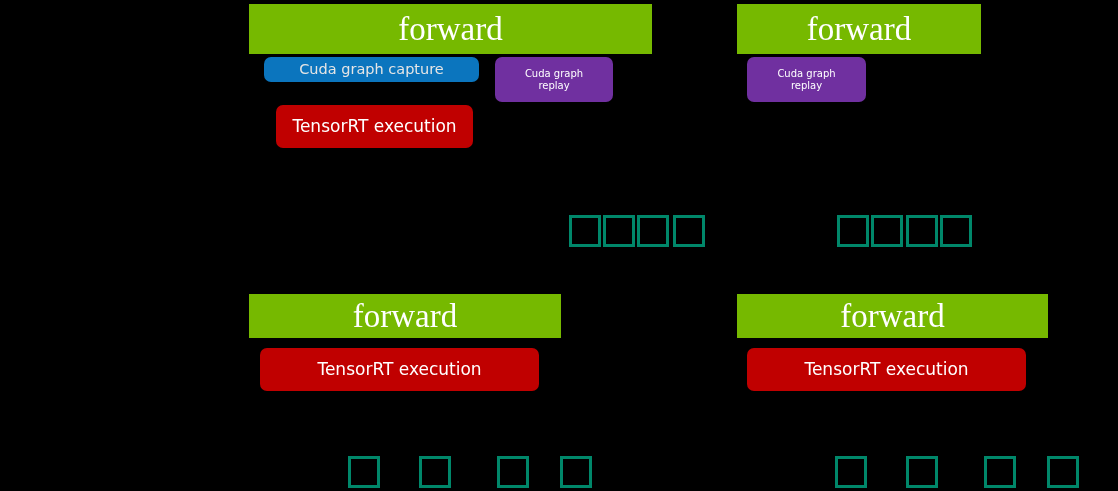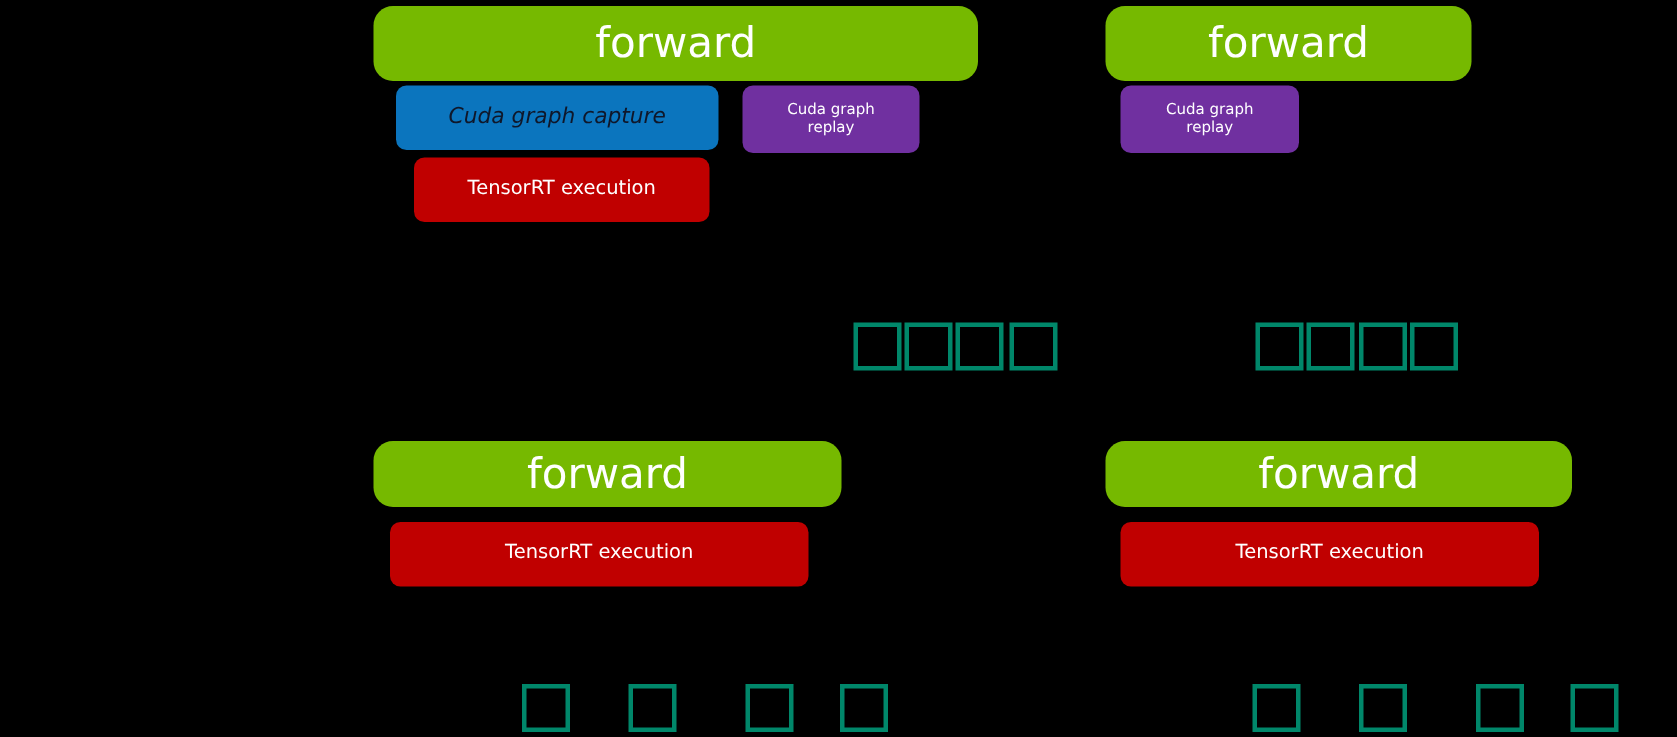--- a/index.html
+++ b/index.html
@@ -31,8 +31,9 @@
   }
   .node-forward {
     background: #76b900;
-    font-size: 28px;
-    border-radius: 13px;
+    font-size: 33px;
+    border-radius: 0;
+    font-family: Liberation Serif, serif;
   }
   .node-capture {
     background: #0b75be;

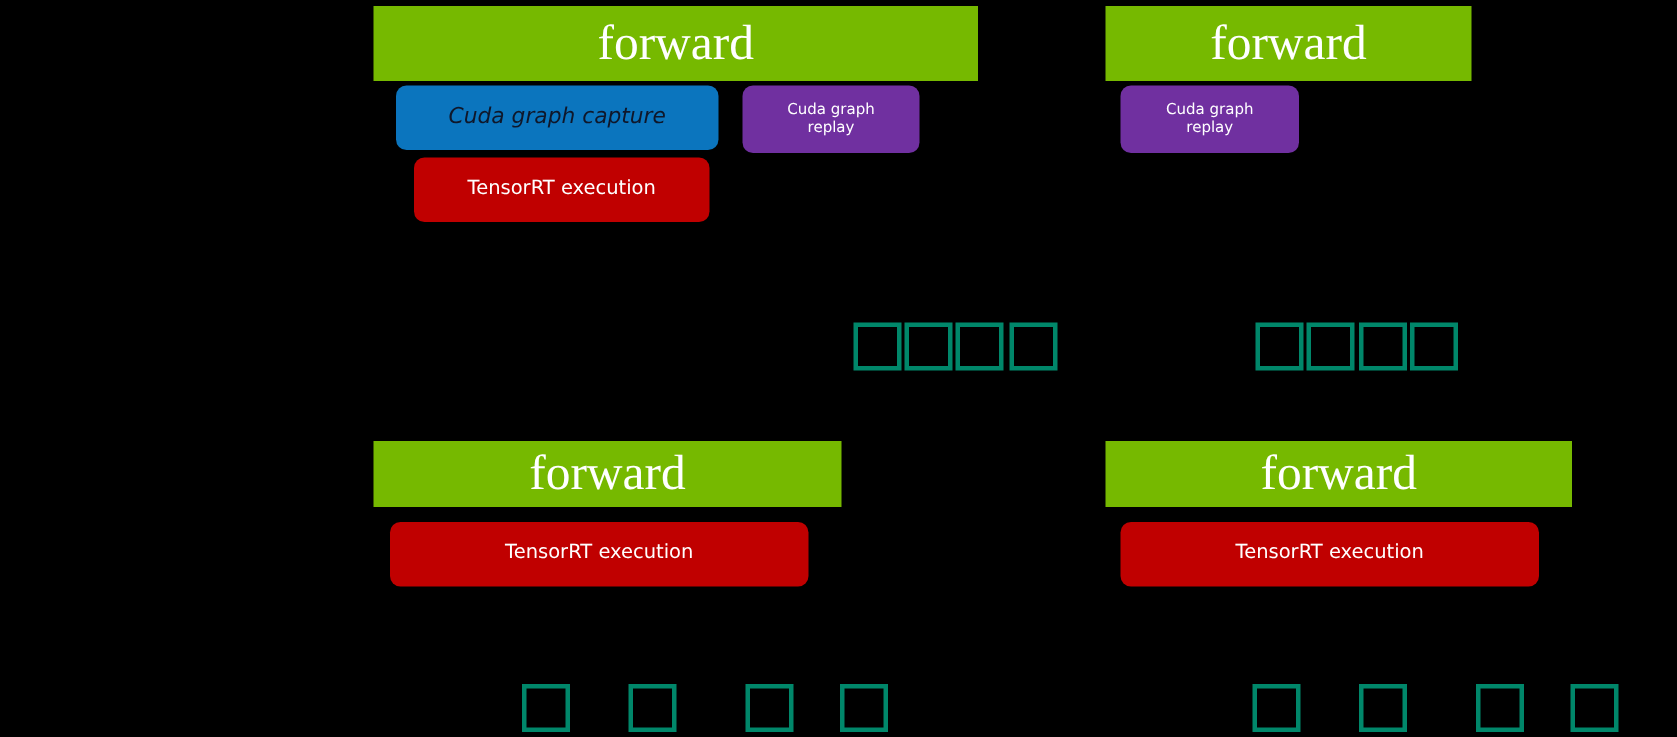--- a/index.html
+++ b/index.html
@@ -61,7 +61,7 @@
 <div id="canvas">
   <div id="boxes-layer">
       <div class="node node-forward" style="left: 249px; top: 4px; width: 403px; height: 50px; background: rgb(118, 185, 0); color: rgb(255, 255, 255);">forward</div>
-      <div class="node node-capture" style="left: 264px; top: 57px; width: 215px; height: 43px; background: rgb(11, 117, 190); color: #0f172a; font-style: italic;">Cuda graph capture</div>
+      <div class="node node-capture" style="left: 264px; top: 57px; width: 215px; height: 25px; background: rgb(11, 117, 190); color: #e5e5e5;">Cuda graph capture</div>
       <div class="node node-replay" style="left: 495px; top: 57px; width: 118px; height: 45px; background: rgb(112, 48, 160); color: rgb(255, 255, 255);">Cuda graph
 replay</div>
       <div class="node node-trt" style="left: 276px; top: 105px; width: 197px; height: 43px; background: rgb(192, 0, 0); color: rgb(255, 255, 255);">TensorRT execution</div>

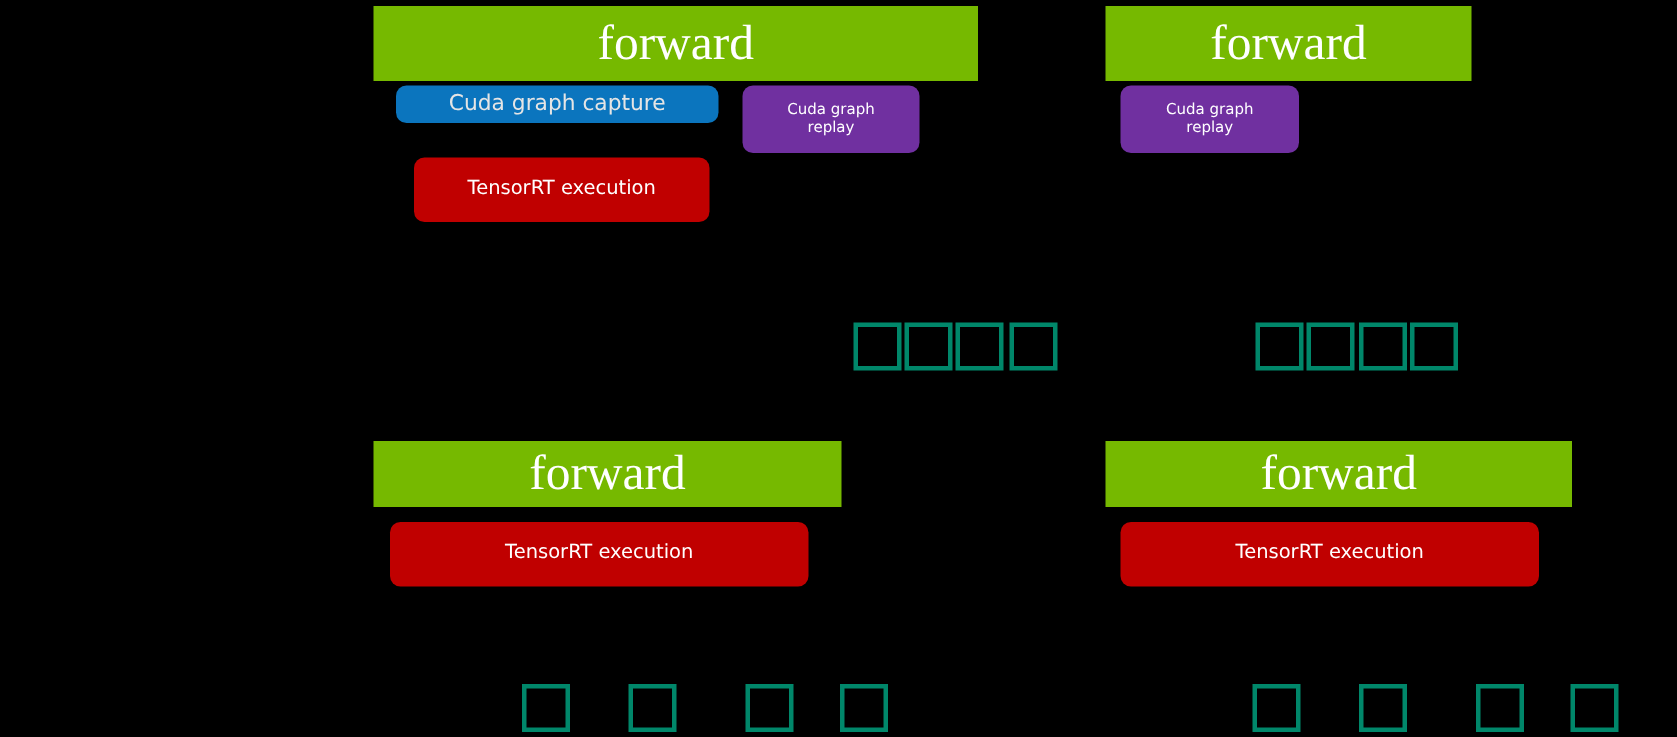--- a/index.html
+++ b/index.html
@@ -46,7 +46,7 @@
   }
   .node-trt {
     background: #c00000;
-    font-size: 13px;
+    font-size: 17px;
   }
   .kernel {
     position: absolute;

